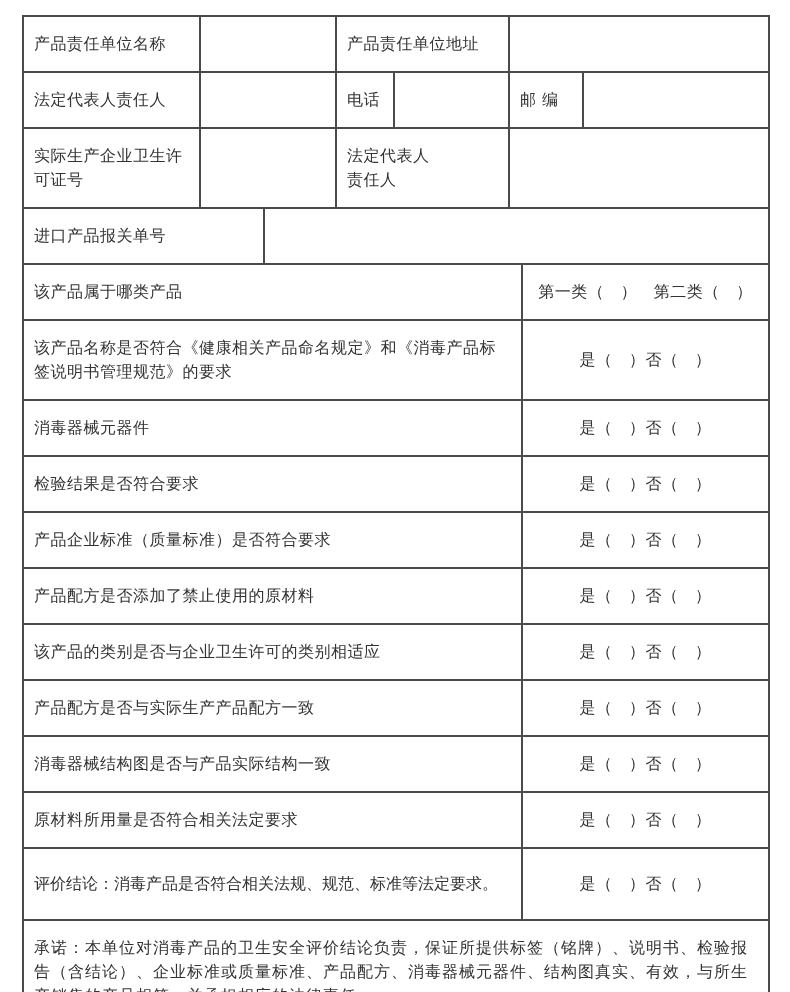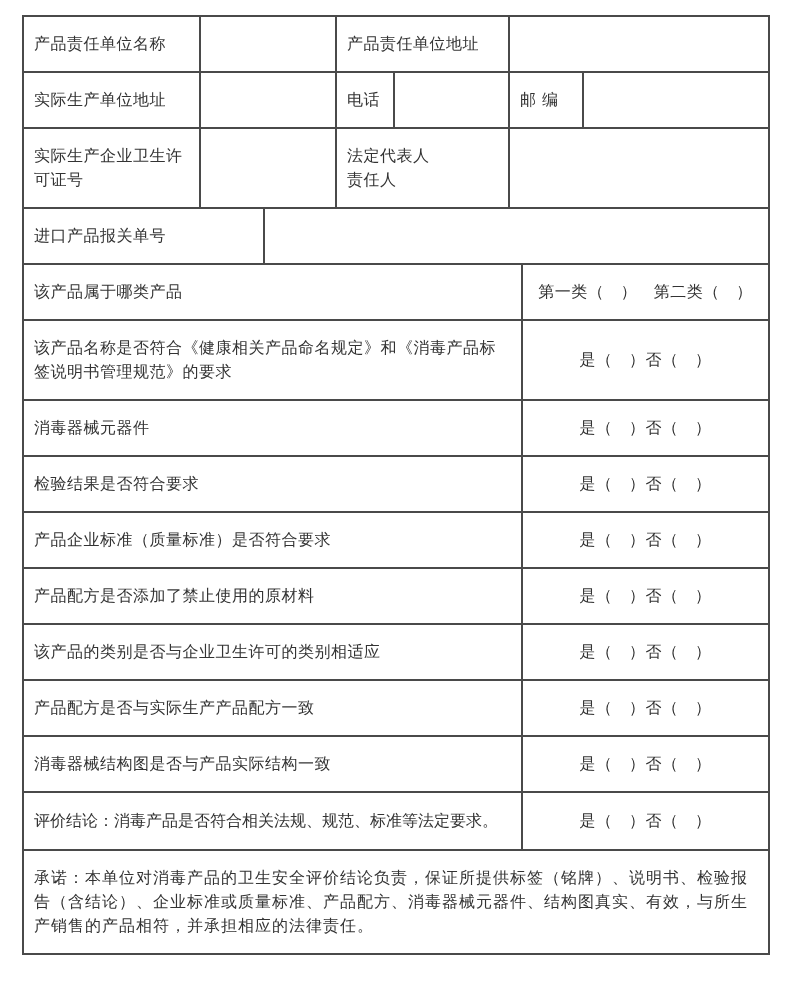--- a/index.html
+++ b/index.html
@@ -73,7 +73,7 @@
         <td class="blank" colspan="3"></td>
       </tr>
       <tr class="h45">
-        <td class="lbl">实际生产单位地址</td>
+        <td class="lbl">法定代表人责任人</td>
         <td class="blank" colspan="2"></td>
         <td class="lbl">电话</td>
         <td class="blank"></td>

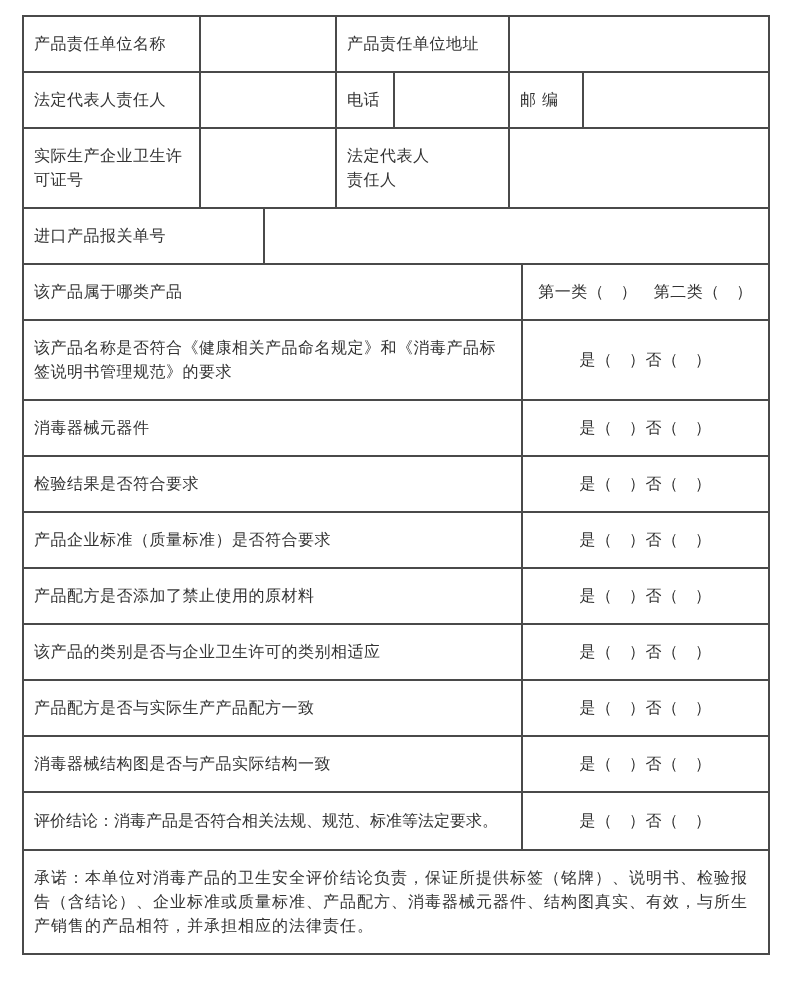--- a/index.html
+++ b/index.html
@@ -127,6 +127,10 @@
         <td class="lbl" colspan="6">消毒器械结构图是否与产品实际结构一致</td>
         <td class="ans" colspan="2">是（　）否（　）</td>
       </tr>
+      <tr class="h40">
+        <td class="lbl" colspan="6">原材料所用量是否符合相关法定要求</td>
+        <td class="ans" colspan="2">是（　）否（　）</td>
+      </tr>
       <tr class="h58">
         <td class="lbl tight" colspan="6">评价结论：消毒产品是否符合相关法规、规范、标准等法定要求。</td>
         <td class="ans" colspan="2">是（　）否（　）</td>

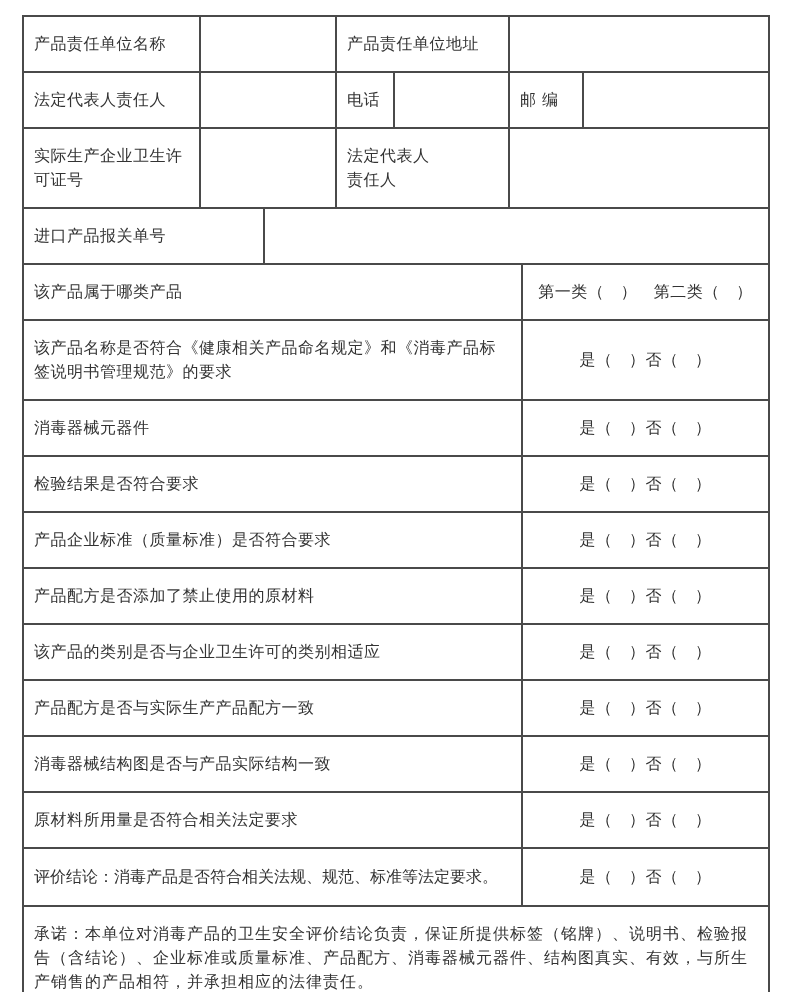--- a/index.html
+++ b/index.html
@@ -44,7 +44,7 @@
   tr.h42 { height: 42px; }
   tr.h44 { height: 44px; }
   tr.h45 { height: 45px; }
-  tr.h58 { height: 58px; }
+  tr.h58 { height: 72px; }
   tr.h64 { height: 64px; }
   tr.h68 { height: 68px; }
   tr.h71 { height: 71px; }

